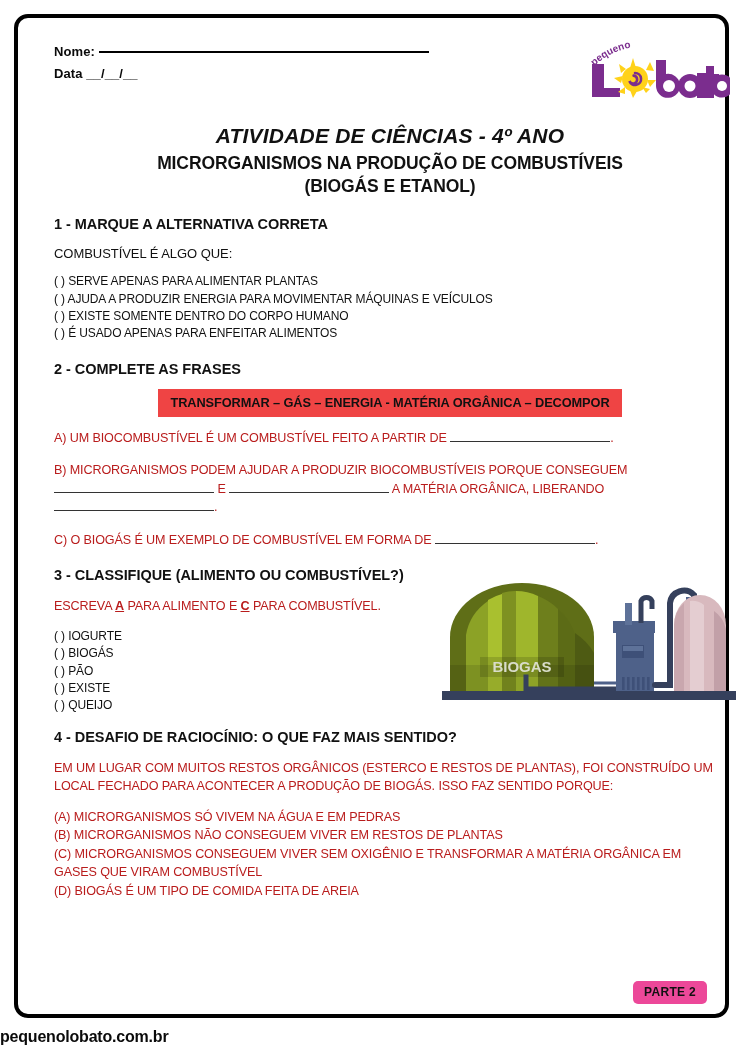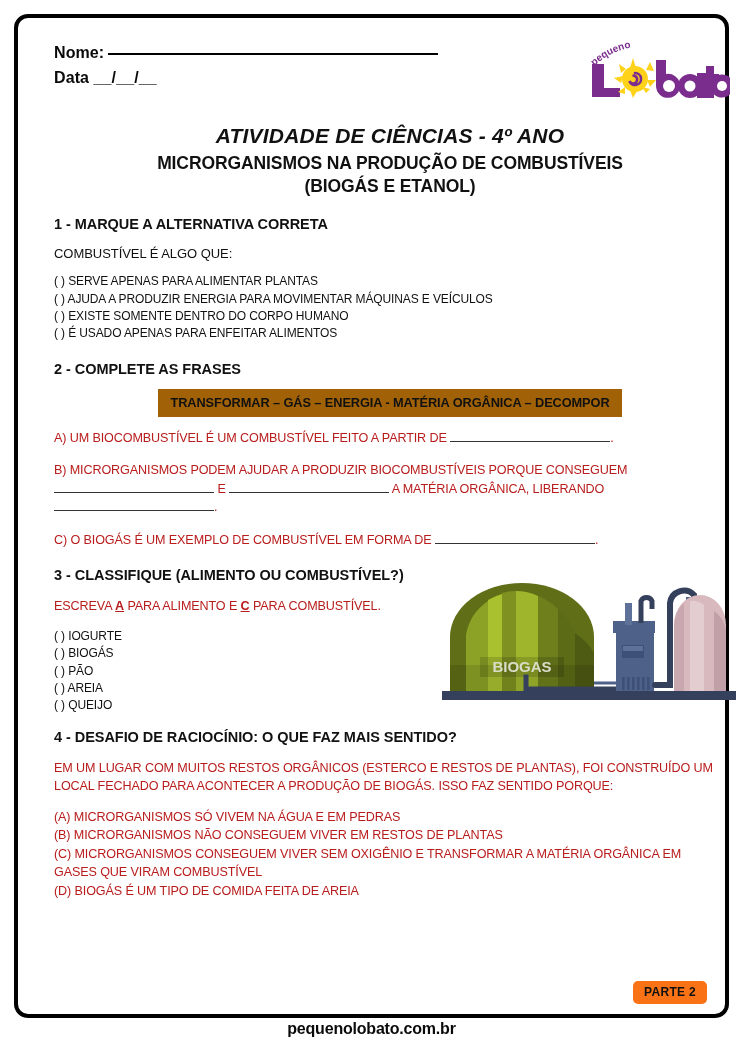--- a/index.html
+++ b/index.html
@@ -44,7 +44,7 @@
   }
   .name-line, .date-line {
     font-weight: bold;
-    font-size: 16px;
+    font-size: 13px;
     letter-spacing: .1px;
     white-space: nowrap;
     color: #0a0a0a;

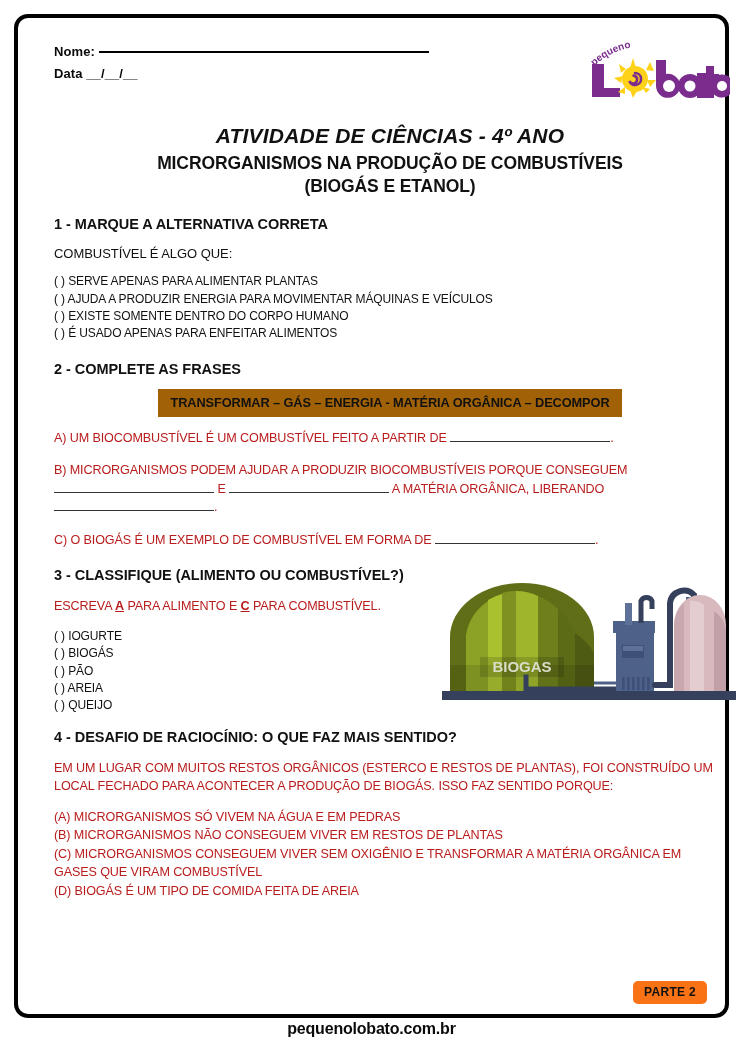--- a/index.html
+++ b/index.html
@@ -110,7 +110,7 @@
   .wordbank-wrap { text-align: center; margin: 12px 0 4px 0; }
   .wordbank {
     display: inline-block;
-    background: #a16207;
+    background: #ef4444;
     color: #111;
     font-weight: bold;
     font-size: 12.8px;

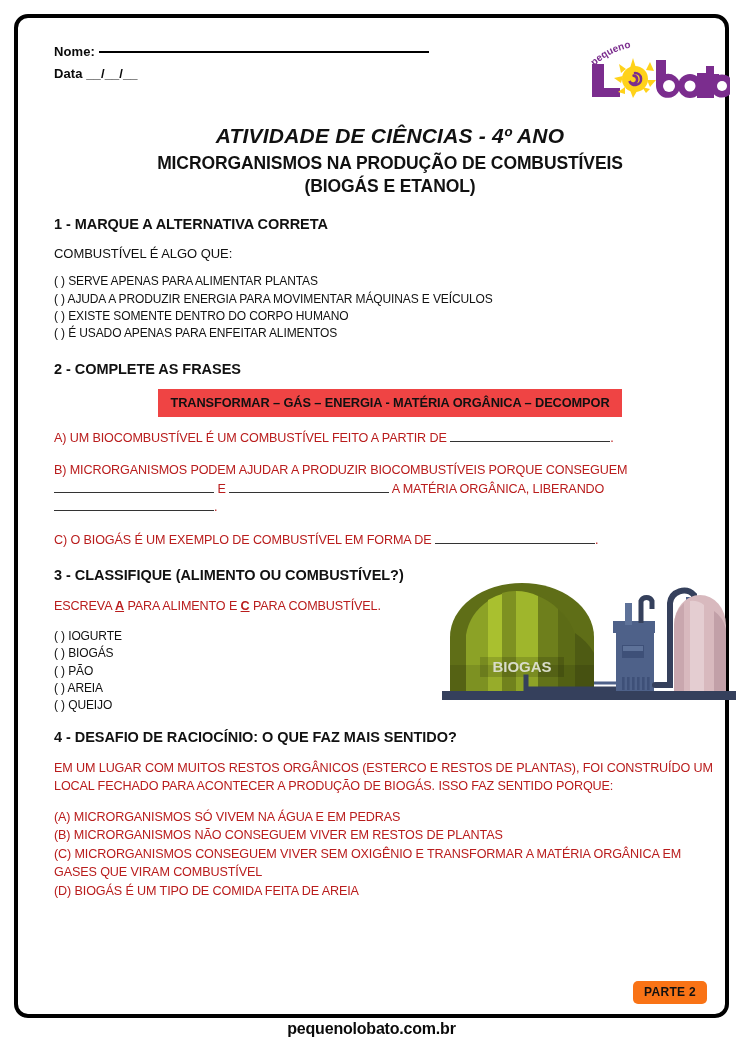--- a/index.html
+++ b/index.html
@@ -281,7 +281,7 @@
         <div>(  ) IOGURTE</div>
         <div>(  ) BIOGÁS</div>
         <div>(  ) PÃO</div>
-        <div>(  ) AREIA</div>
+        <div>(  ) EXISTE</div>
         <div>(  ) QUEIJO</div>
       </div>
 

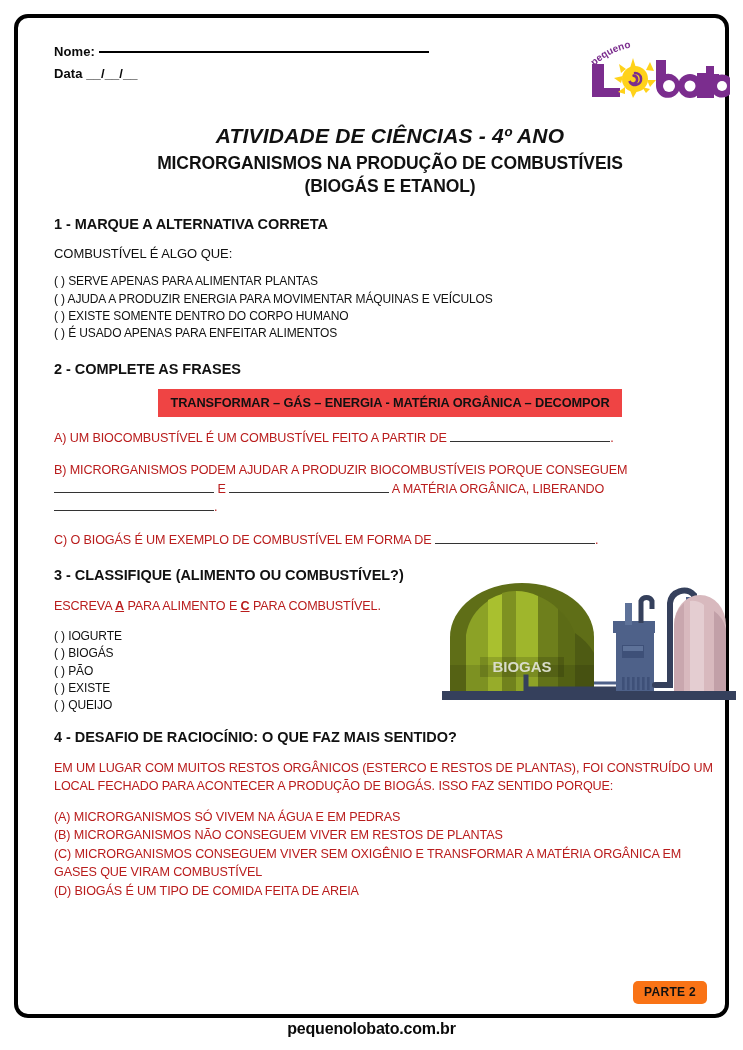--- a/index.html
+++ b/index.html
@@ -136,7 +136,7 @@
     position: absolute;
     right: 18px;
     bottom: 10px;
-    background: #f97316;
+    background: #ec4899;
     color: #111;
     font-weight: bold;
     font-size: 12px;

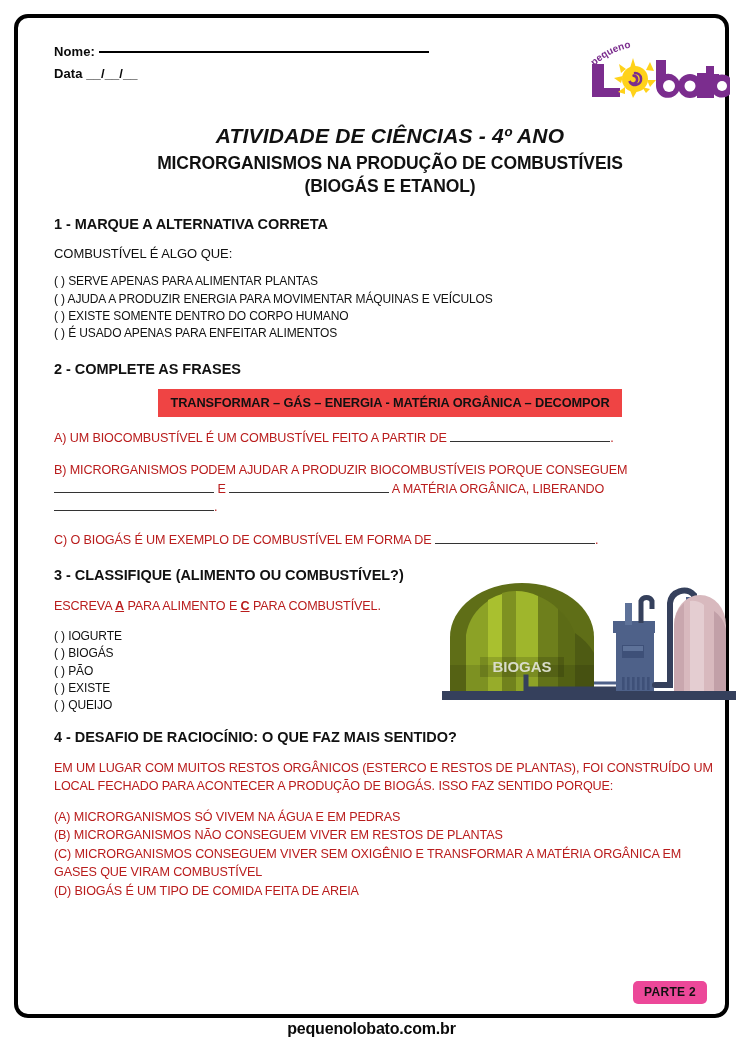--- a/index.html
+++ b/index.html
@@ -148,8 +148,8 @@
     position: absolute;
     left: 0;
     right: 0;
-    bottom: 12px;
-    text-align: center;
+    bottom: 4px;
+    text-align: left;
     font-weight: bold;
     font-size: 16px;
     letter-spacing: -.2px;

